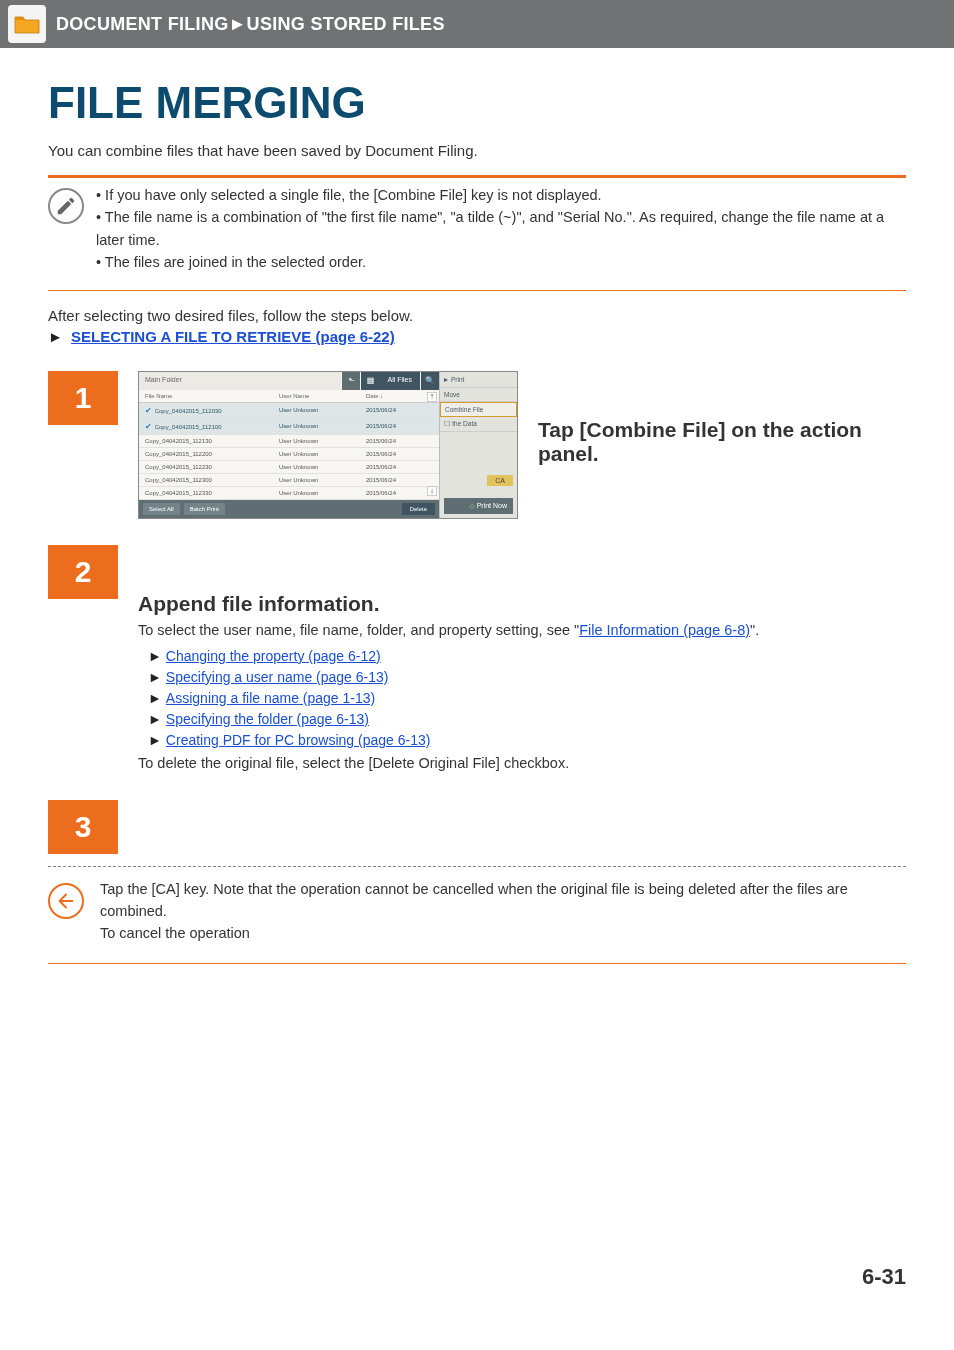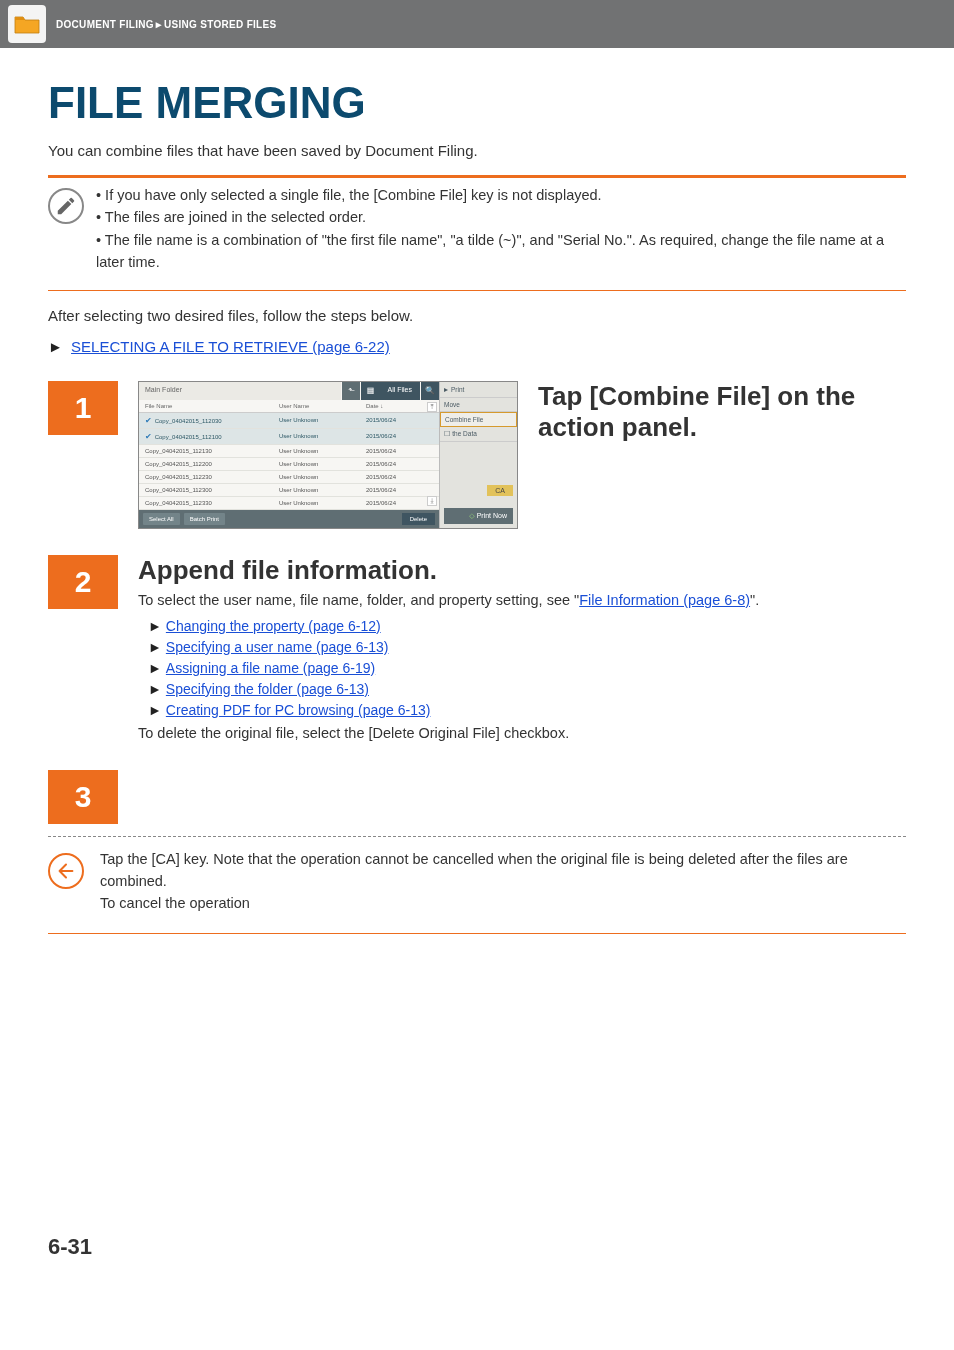--- a/index.html
+++ b/index.html
@@ -30,7 +30,7 @@
   .header-bar .title {
     color: #fff;
     font-weight: bold;
-    font-size: 10px;
+    font-size: 18px;
     letter-spacing: 0.3px;
   }
   .content {

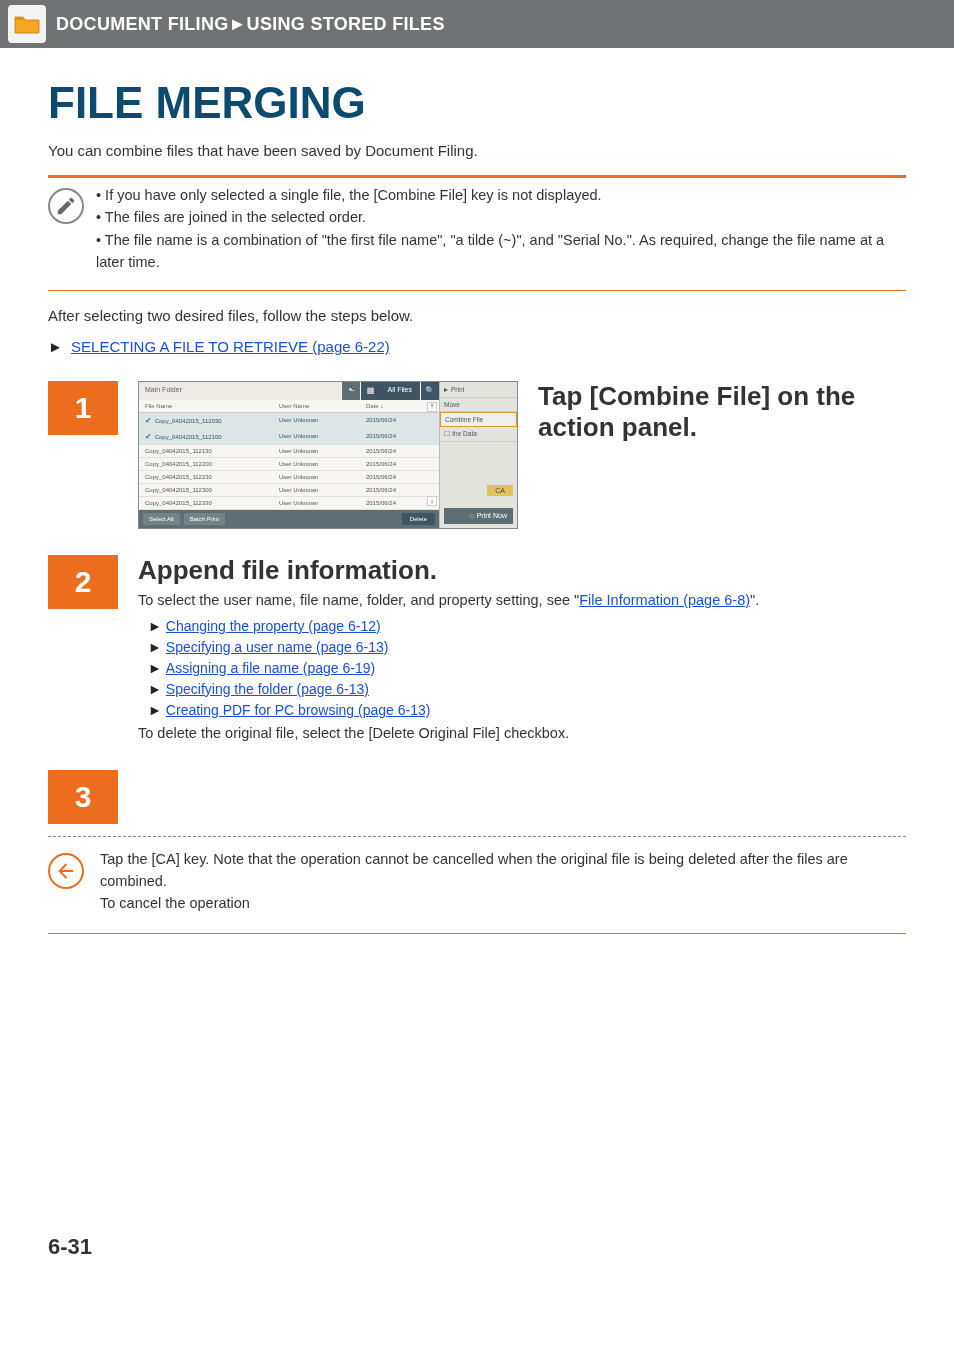--- a/index.html
+++ b/index.html
@@ -198,8 +198,8 @@
     </div>
     <div class="note-list">
       <div class="bullet">If you have only selected a single file, the [Combine File] key is not displayed.</div>
+      <div class="bullet">The file name is a combination of "the first file name", "a tilde (~)", and "Serial No.". As required, change the file name at a later time.</div>
       <div class="bullet">The files are joined in the selected order.</div>
-      <div class="bullet">The file name is a combination of "the first file name", "a tilde (~)", and "Serial No.". As required, change the file name at a later time.</div>
     </div>
   </div>
 

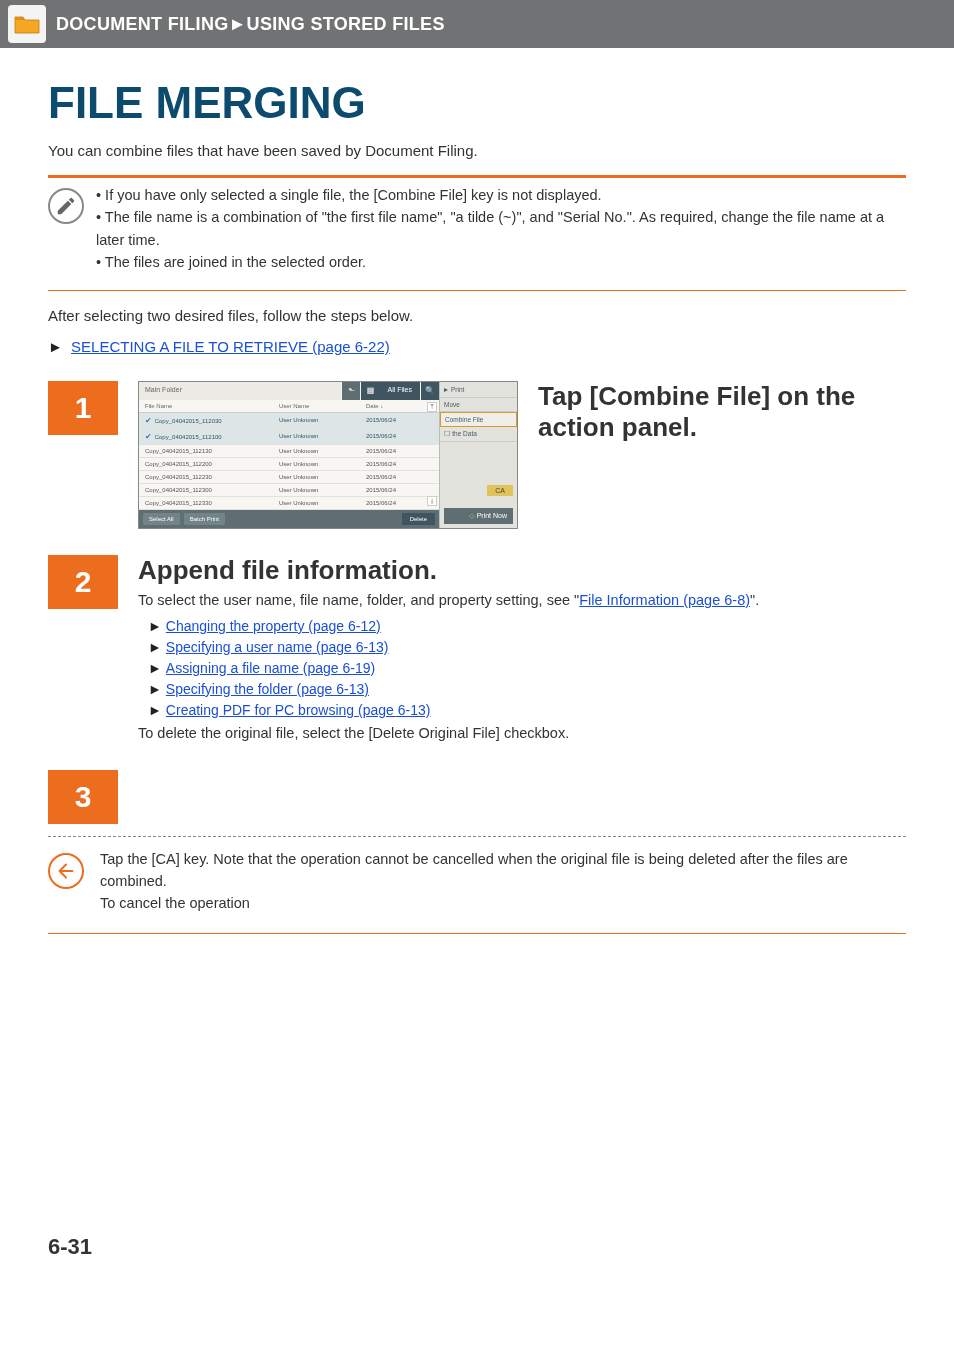--- a/index.html
+++ b/index.html
@@ -206,7 +206,7 @@
   <div class="thin-line-top"></div>
 
   <p class="after-text">After selecting two desired files, follow the steps below.</p>
-  <p class="after-text" style="margin-top:14px;">
+  <p class="after-text" style="margin-top:4px;font-weight:bold;">
     <span class="play">►</span>
     <a class="link" href="#">SELECTING A FILE TO RETRIEVE (page 6-22)</a>
   </p>

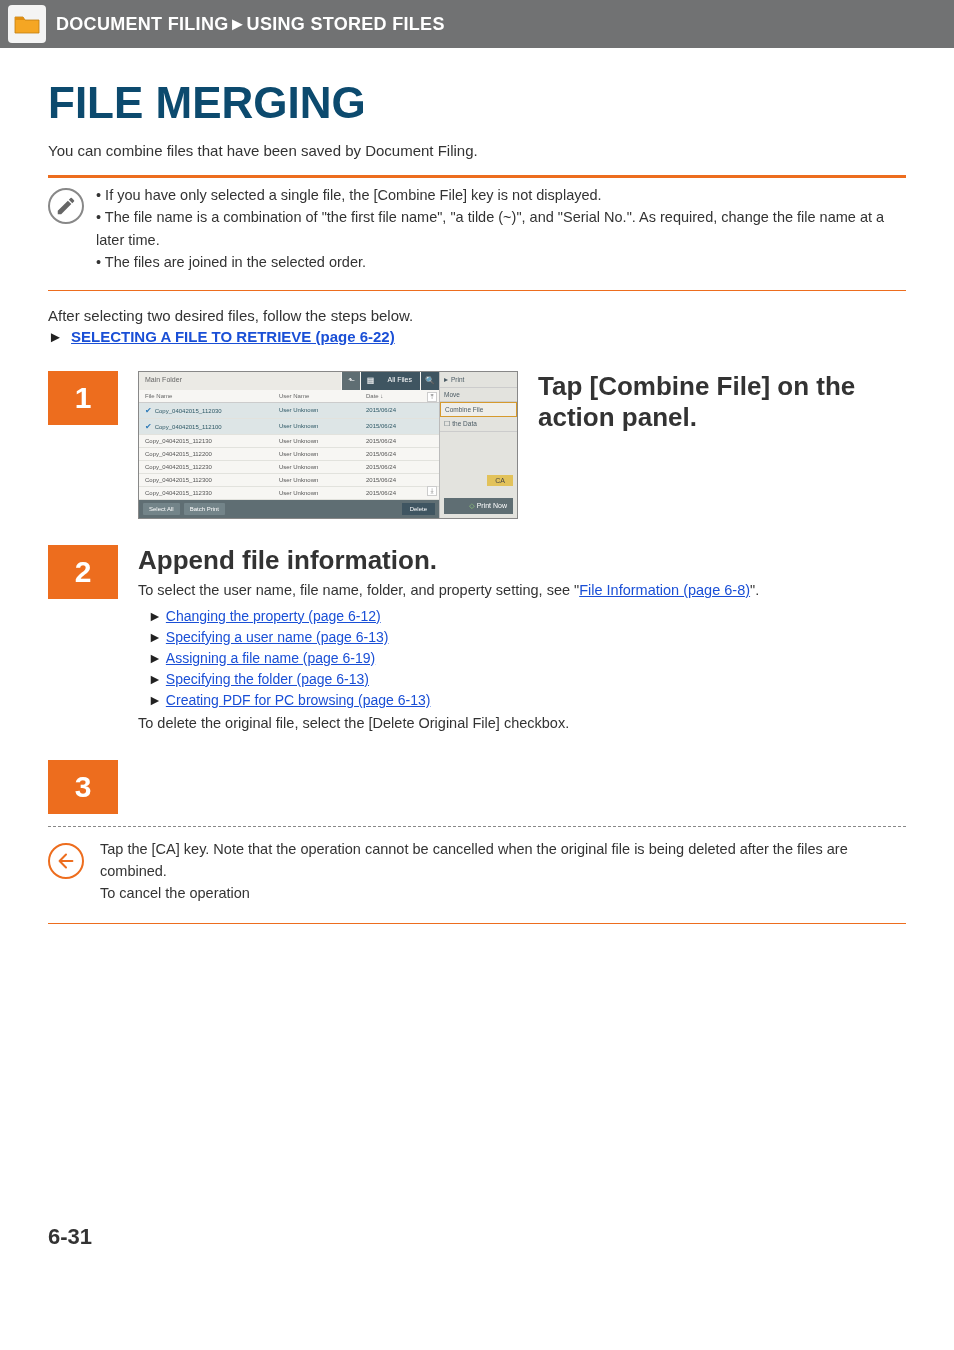--- a/index.html
+++ b/index.html
@@ -102,10 +102,11 @@
   }
   .step-body { flex: 1; }
   .step-title {
-    font-size: 26px;
+    font-size: 21px;
     font-weight: bold;
     color: #333;
     margin-bottom: 4px;
+    margin-top: 47px;
   }
   .step-text { font-size: 14.5px; line-height: 1.5; }
   .sublinks { margin-top: 4px; }

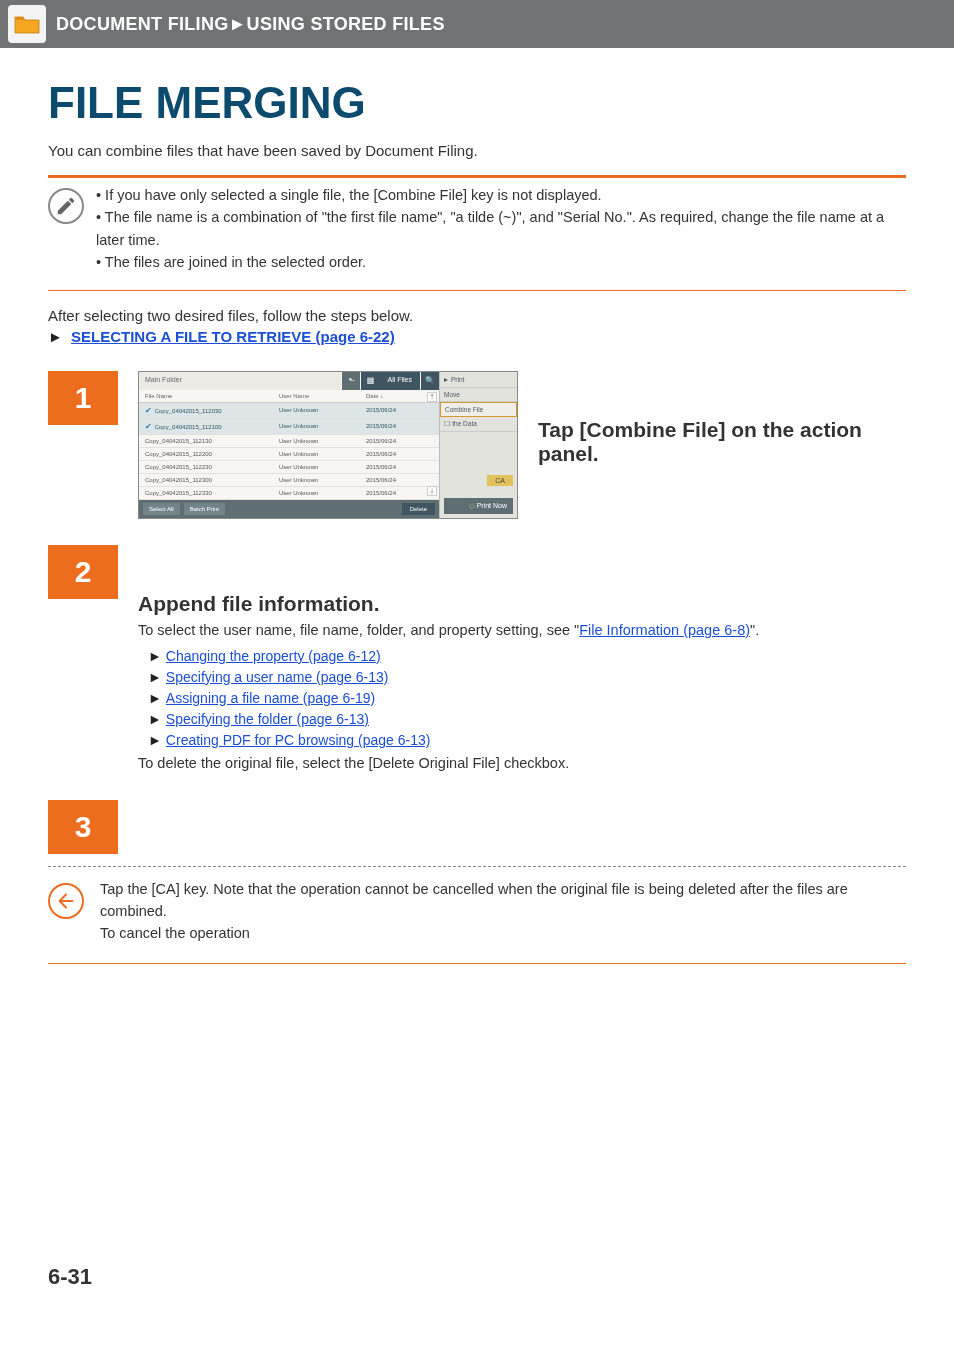--- a/index.html
+++ b/index.html
@@ -302,7 +302,7 @@
       <div class="sublinks">
         <div><span class="play">►</span><a class="link" href="#">Changing the property (page 6-12)</a></div>
         <div><span class="play">►</span><a class="link" href="#">Specifying a user name (page 6-13)</a></div>
-        <div><span class="play">►</span><a class="link" href="#">Assigning a file name (page 6-19)</a></div>
+        <div><span class="play">►</span><a class="link" href="#">Assigning a file name (page 1-13)</a></div>
         <div><span class="play">►</span><a class="link" href="#">Specifying the folder (page 6-13)</a></div>
         <div><span class="play">►</span><a class="link" href="#">Creating PDF for PC browsing (page 6-13)</a></div>
       </div>

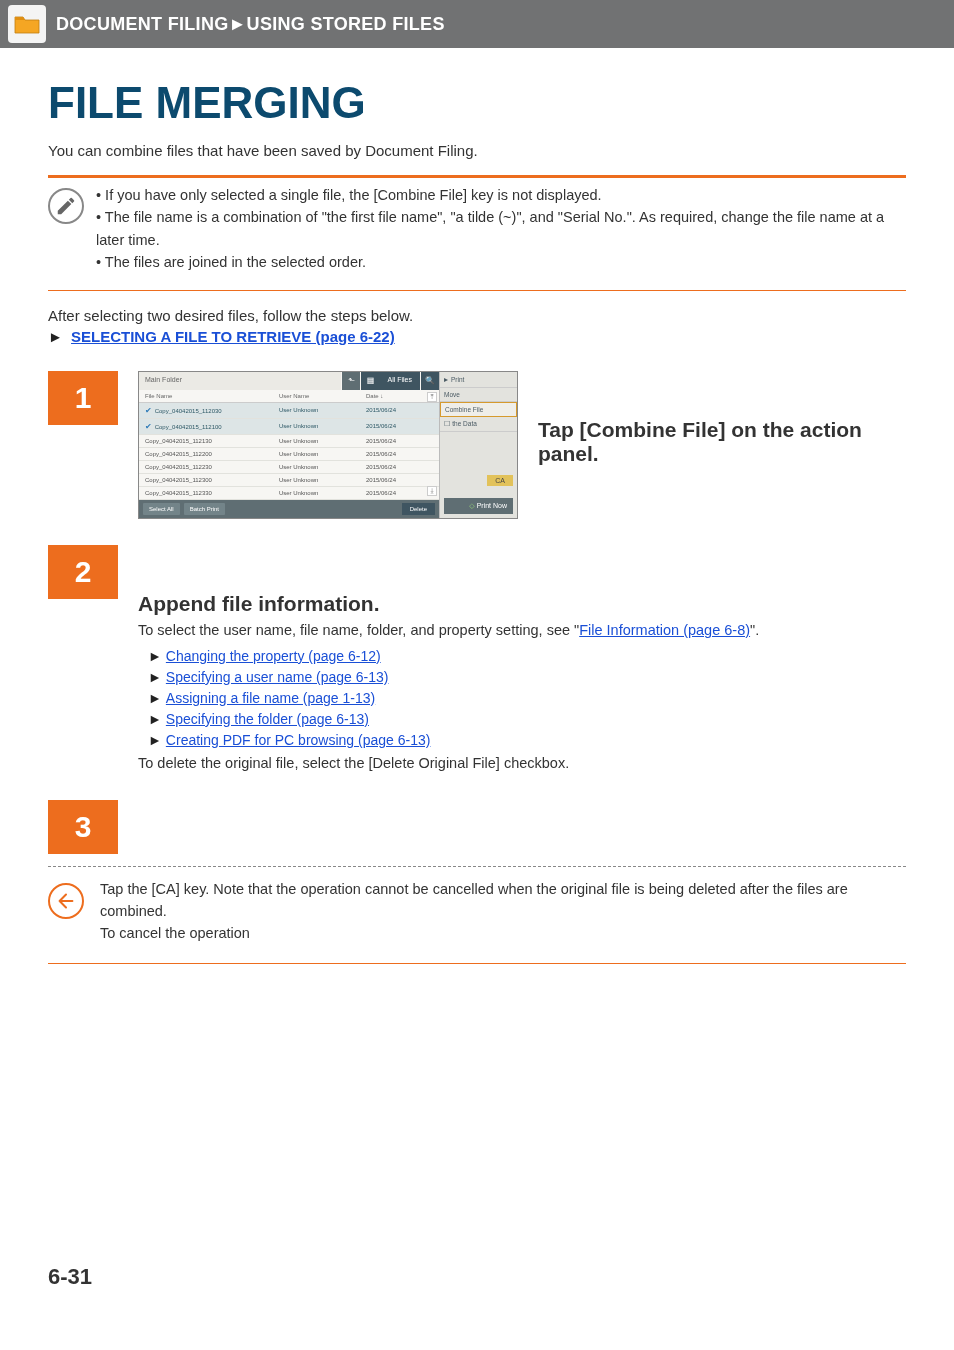--- a/index.html
+++ b/index.html
@@ -168,7 +168,7 @@
   .cancel-row { display:flex; gap:16px; margin-top:6px;}
   .cancel-body { font-size:14.5px; line-height:1.5;}
   .page-num {
-    text-align:left; font-size:22px; font-weight:bold; color:#333;
+    text-align:right; font-size:22px; font-weight:bold; color:#333;
     margin-top: 300px;
   }
 </style>

